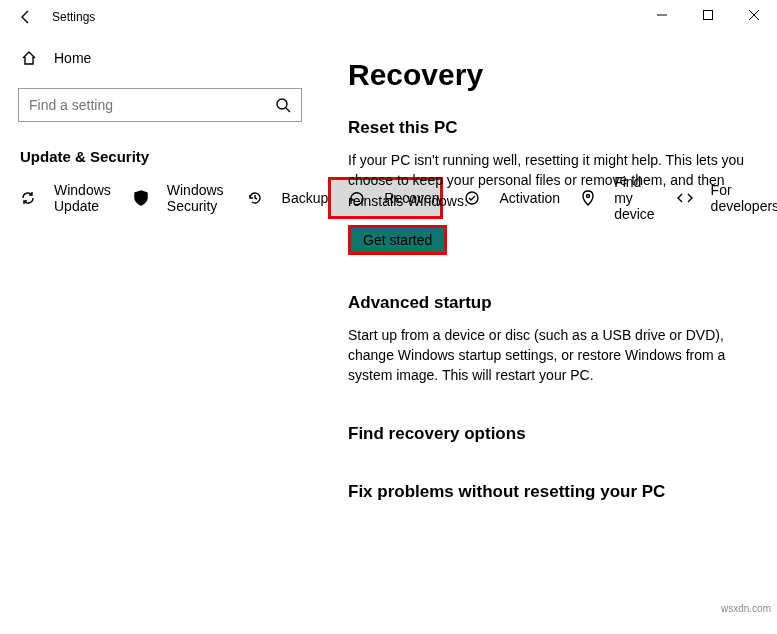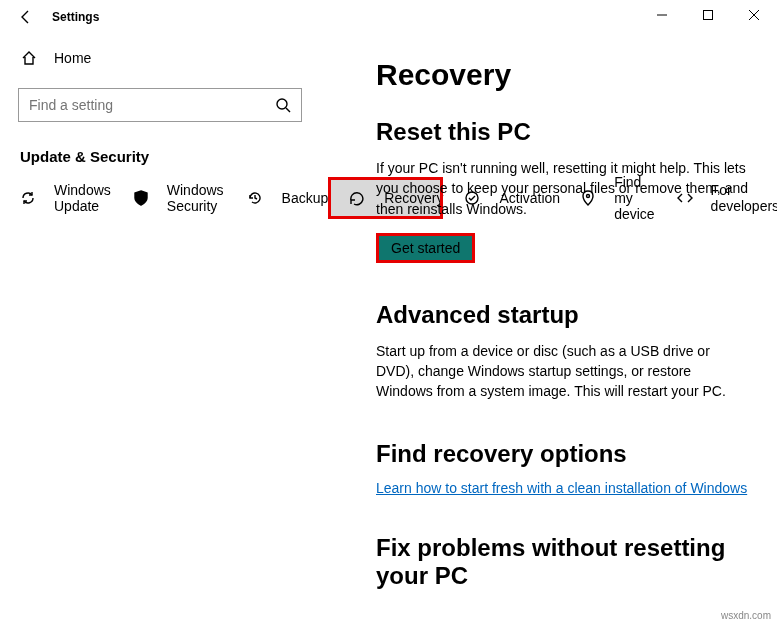--- a/index.html
+++ b/index.html
@@ -4,7 +4,7 @@
 <style>
 * { box-sizing: border-box; margin: 0; padding: 0; }
 body { font-family: "Segoe UI", sans-serif; font-size: 14px; background: #fff; color: #000; width: 777px; height: 634px; overflow: hidden; position: relative; }
-.titlebar { display: flex; align-items: center; height: 34px; padding-left: 4px; font-weight: bold; }
+.titlebar { display: flex; align-items: center; height: 34px; padding-left: 4px; }
 .titlebar .back { width: 44px; height: 34px; display: flex; align-items: center; justify-content: center; }
 .titlebar .title { font-size: 12px; padding-left: 4px; }
 .win-controls { position: absolute; top: 0; right: 0; display: flex; }

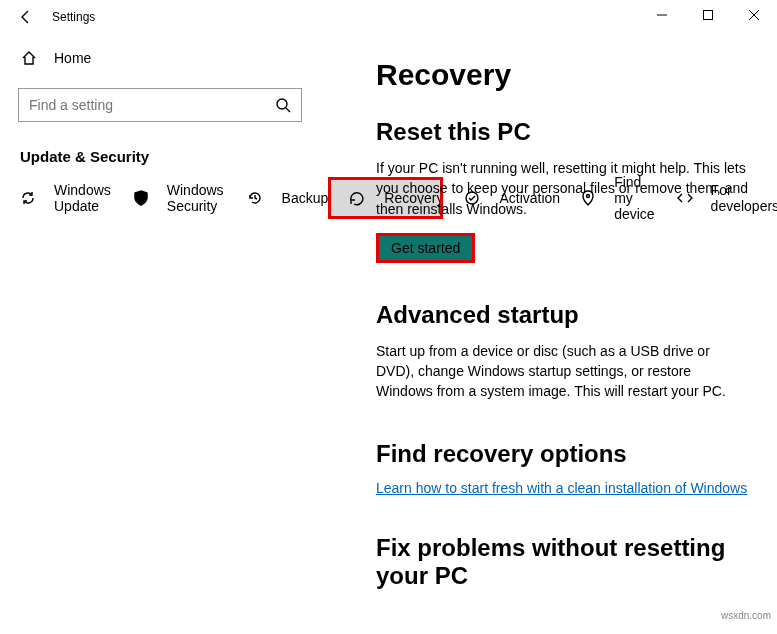--- a/index.html
+++ b/index.html
@@ -9,7 +9,7 @@
 .titlebar .title { font-size: 12px; padding-left: 4px; }
 .win-controls { position: absolute; top: 0; right: 0; display: flex; }
 .win-controls div { width: 46px; height: 30px; display: flex; align-items: center; justify-content: center; }
-.container { display: flex; height: calc(100% - 34px); gap: 28px; }
+.container { display: flex; height: calc(100% - 34px); }
 .sidebar { width: 320px; padding: 4px 0 0 0; display: flex; flex-direction: column; }
 .home-row { display: flex; align-items: center; height: 40px; padding-left: 20px; gap: 16px; }
 .search-wrap { margin: 10px 18px 10px 18px; position: relative; }

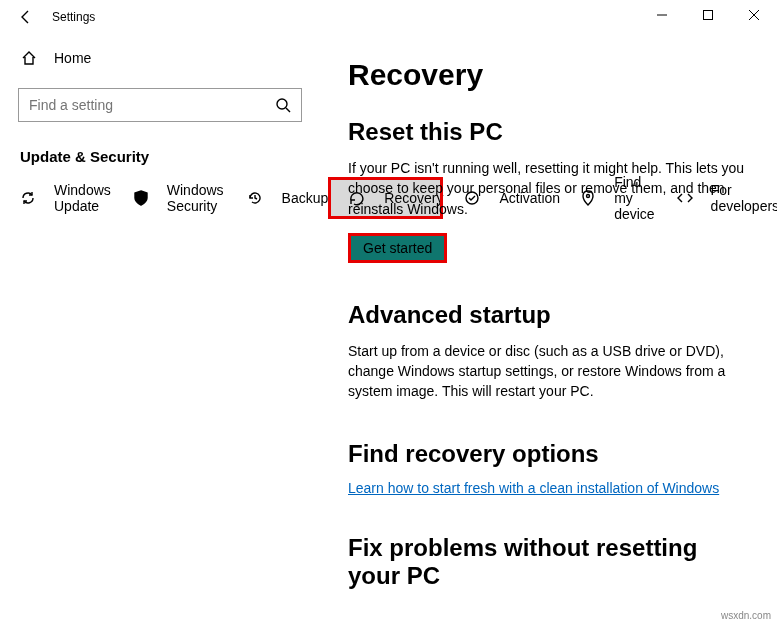--- a/index.html
+++ b/index.html
@@ -22,7 +22,7 @@
 .hl-red { outline: 3px solid #e60000; outline-offset: -3px; }
 .content { flex: 1; padding: 24px 28px 0 28px; overflow: hidden; }
 h1 { font-weight: 600; font-size: 30px; margin-bottom: 26px; }
-h2 { font-weight: 600; font-size: 24px; margin-bottom: 12px; }
+h2 { font-weight: 600; font-size: 17px; margin-bottom: 12px; }
 .section { margin-bottom: 38px; }
 .desc { font-size: 14px; line-height: 1.45; margin-bottom: 14px; max-width: 410px; }
 .btn { display: inline-block; background: #0f766e; border: 1px solid #888; padding: 6px 14px; font-size: 14px; }

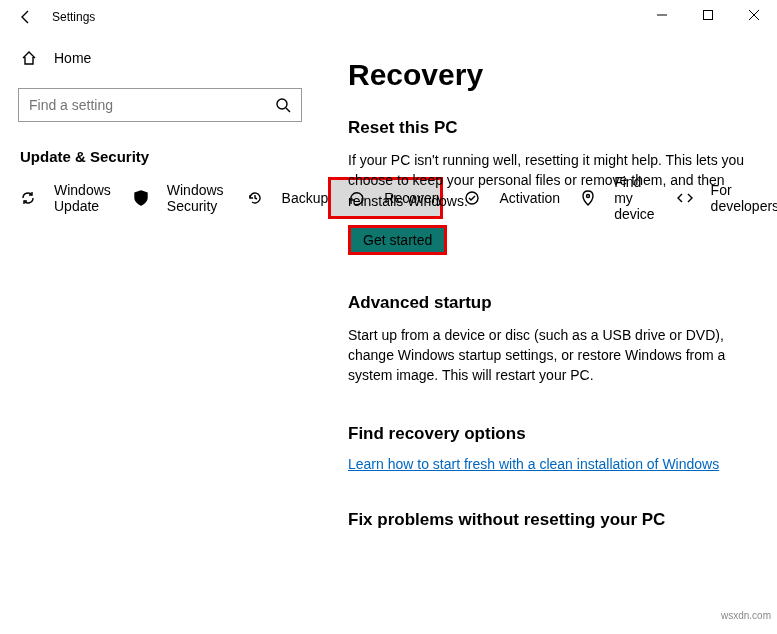--- a/index.html
+++ b/index.html
@@ -166,7 +166,6 @@
 
     <div class="section">
       <h2>Find recovery options</h2>
-      <a href="#" class="link">Learn how to start fresh with a clean installation of Windows</a>
     </div>
 
     <div class="section">

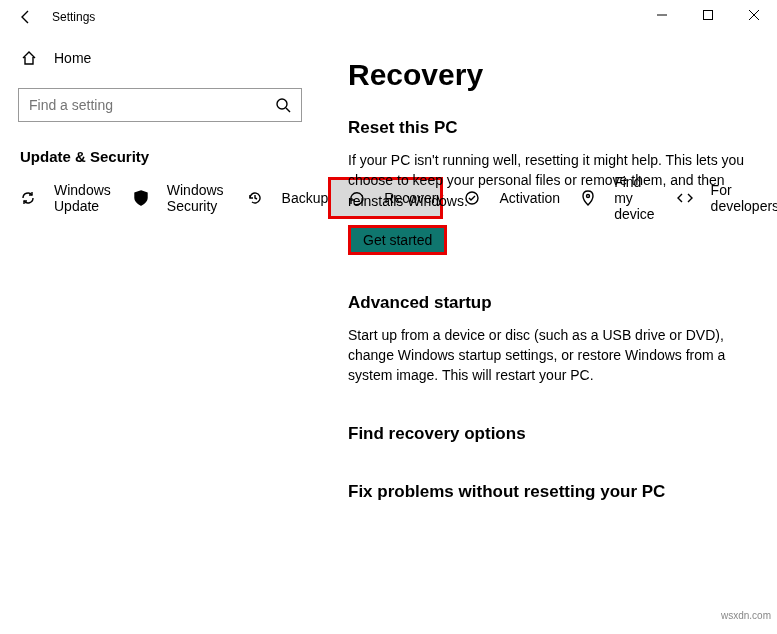--- a/index.html
+++ b/index.html
@@ -29,7 +29,7 @@
 .link { color: #0067c0; font-size: 14px; }
 .icon { display: inline-flex; width: 18px; height: 18px; align-items: center; justify-content: center; }
 .icon svg { width: 16px; height: 16px; stroke: #000; stroke-width: 1.4; fill: none; }
-.watermark { position: absolute; right: 6px; bottom: 13px; font-size: 10px; color: #888; }
+.watermark { position: absolute; right: 6px; bottom: 20px; font-size: 10px; color: #888; }
 </style>
 </head>
 <body>

